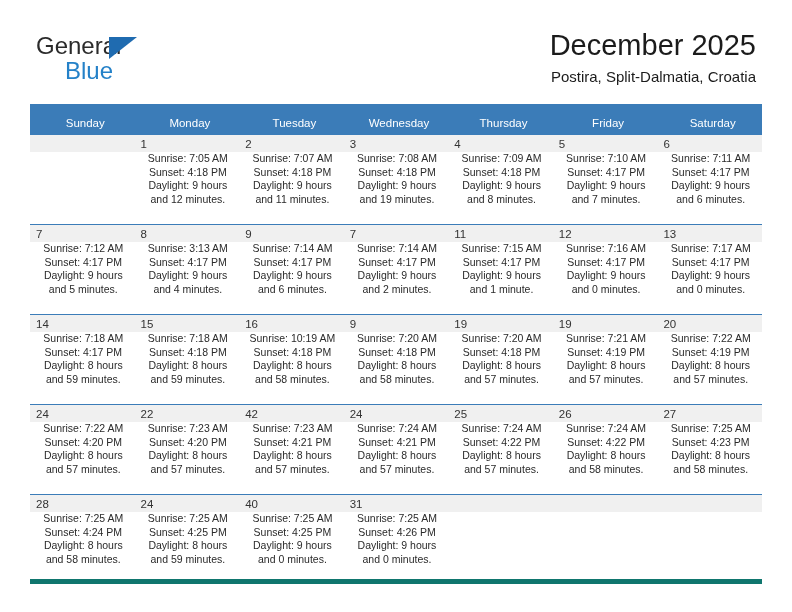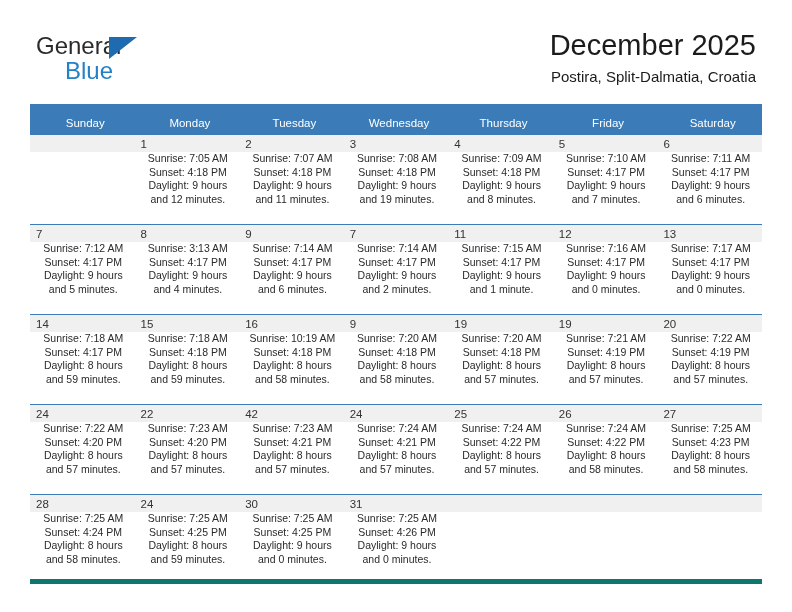--- a/index.html
+++ b/index.html
@@ -523,7 +523,7 @@
           </td>
           <td>
             <div class="daycell lastline">
-              <div class="daynum-band">30</div>
+              <div class="daynum-band">40</div>
               <div class="info">
                 <div>Sunrise: 7:25 AM</div>
                 <div>Sunset: 4:25 PM</div>

